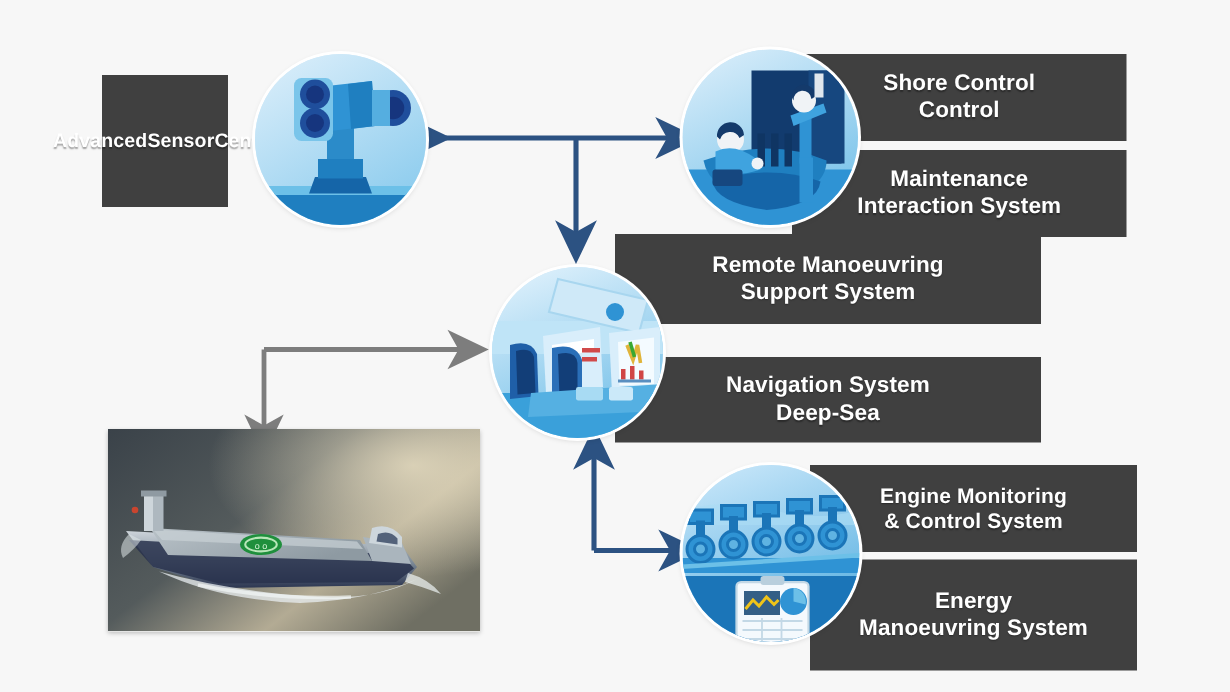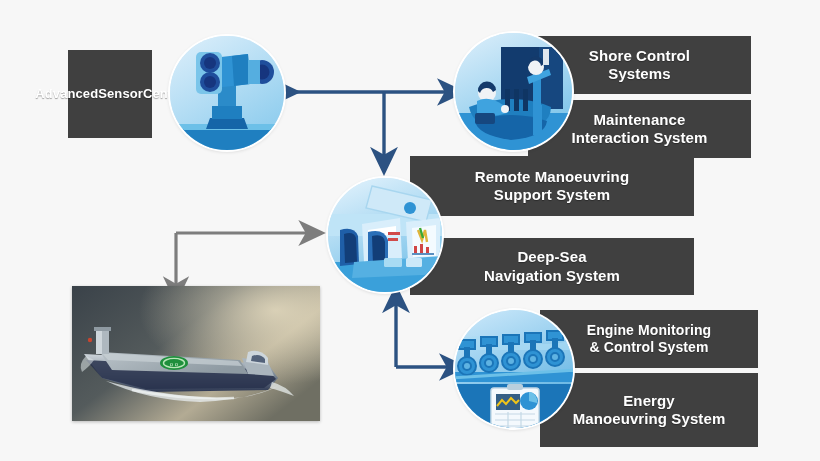--- a/index.html
+++ b/index.html
@@ -95,7 +95,7 @@
 
   <div class="lbl" style="left:528px;top:36px;width:223px;height:58px;font-size:15px;flex-direction:column;">
     <span>Shore Control</span>
-    <span>Systems</span>
+    <span>Control</span>
   </div>
 
   <div class="lbl" style="left:528px;top:100px;width:223px;height:58px;font-size:15px;flex-direction:column;">

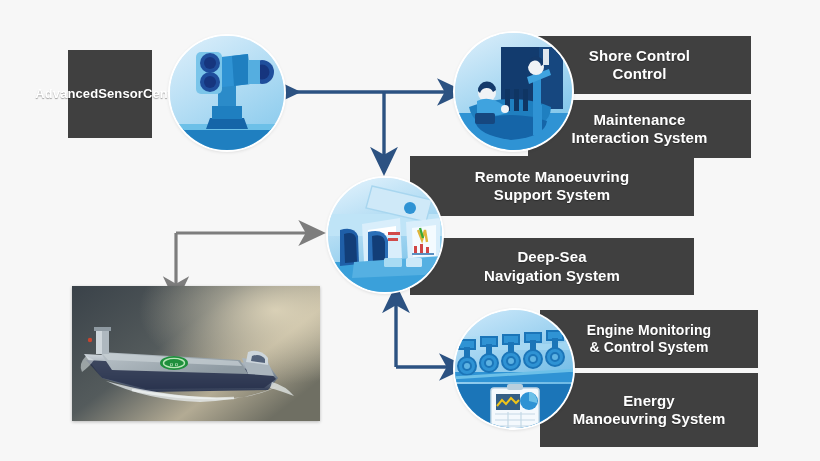--- a/index.html
+++ b/index.html
@@ -109,8 +109,8 @@
   </div>
 
   <div class="lbl" style="left:410px;top:238px;width:284px;height:57px;font-size:15px;flex-direction:column;">
+    <span>Navigation System</span>
     <span>Deep-Sea</span>
-    <span>Navigation System</span>
   </div>
 
   <div class="lbl" style="left:540px;top:310px;width:218px;height:58px;font-size:14px;flex-direction:column;">

